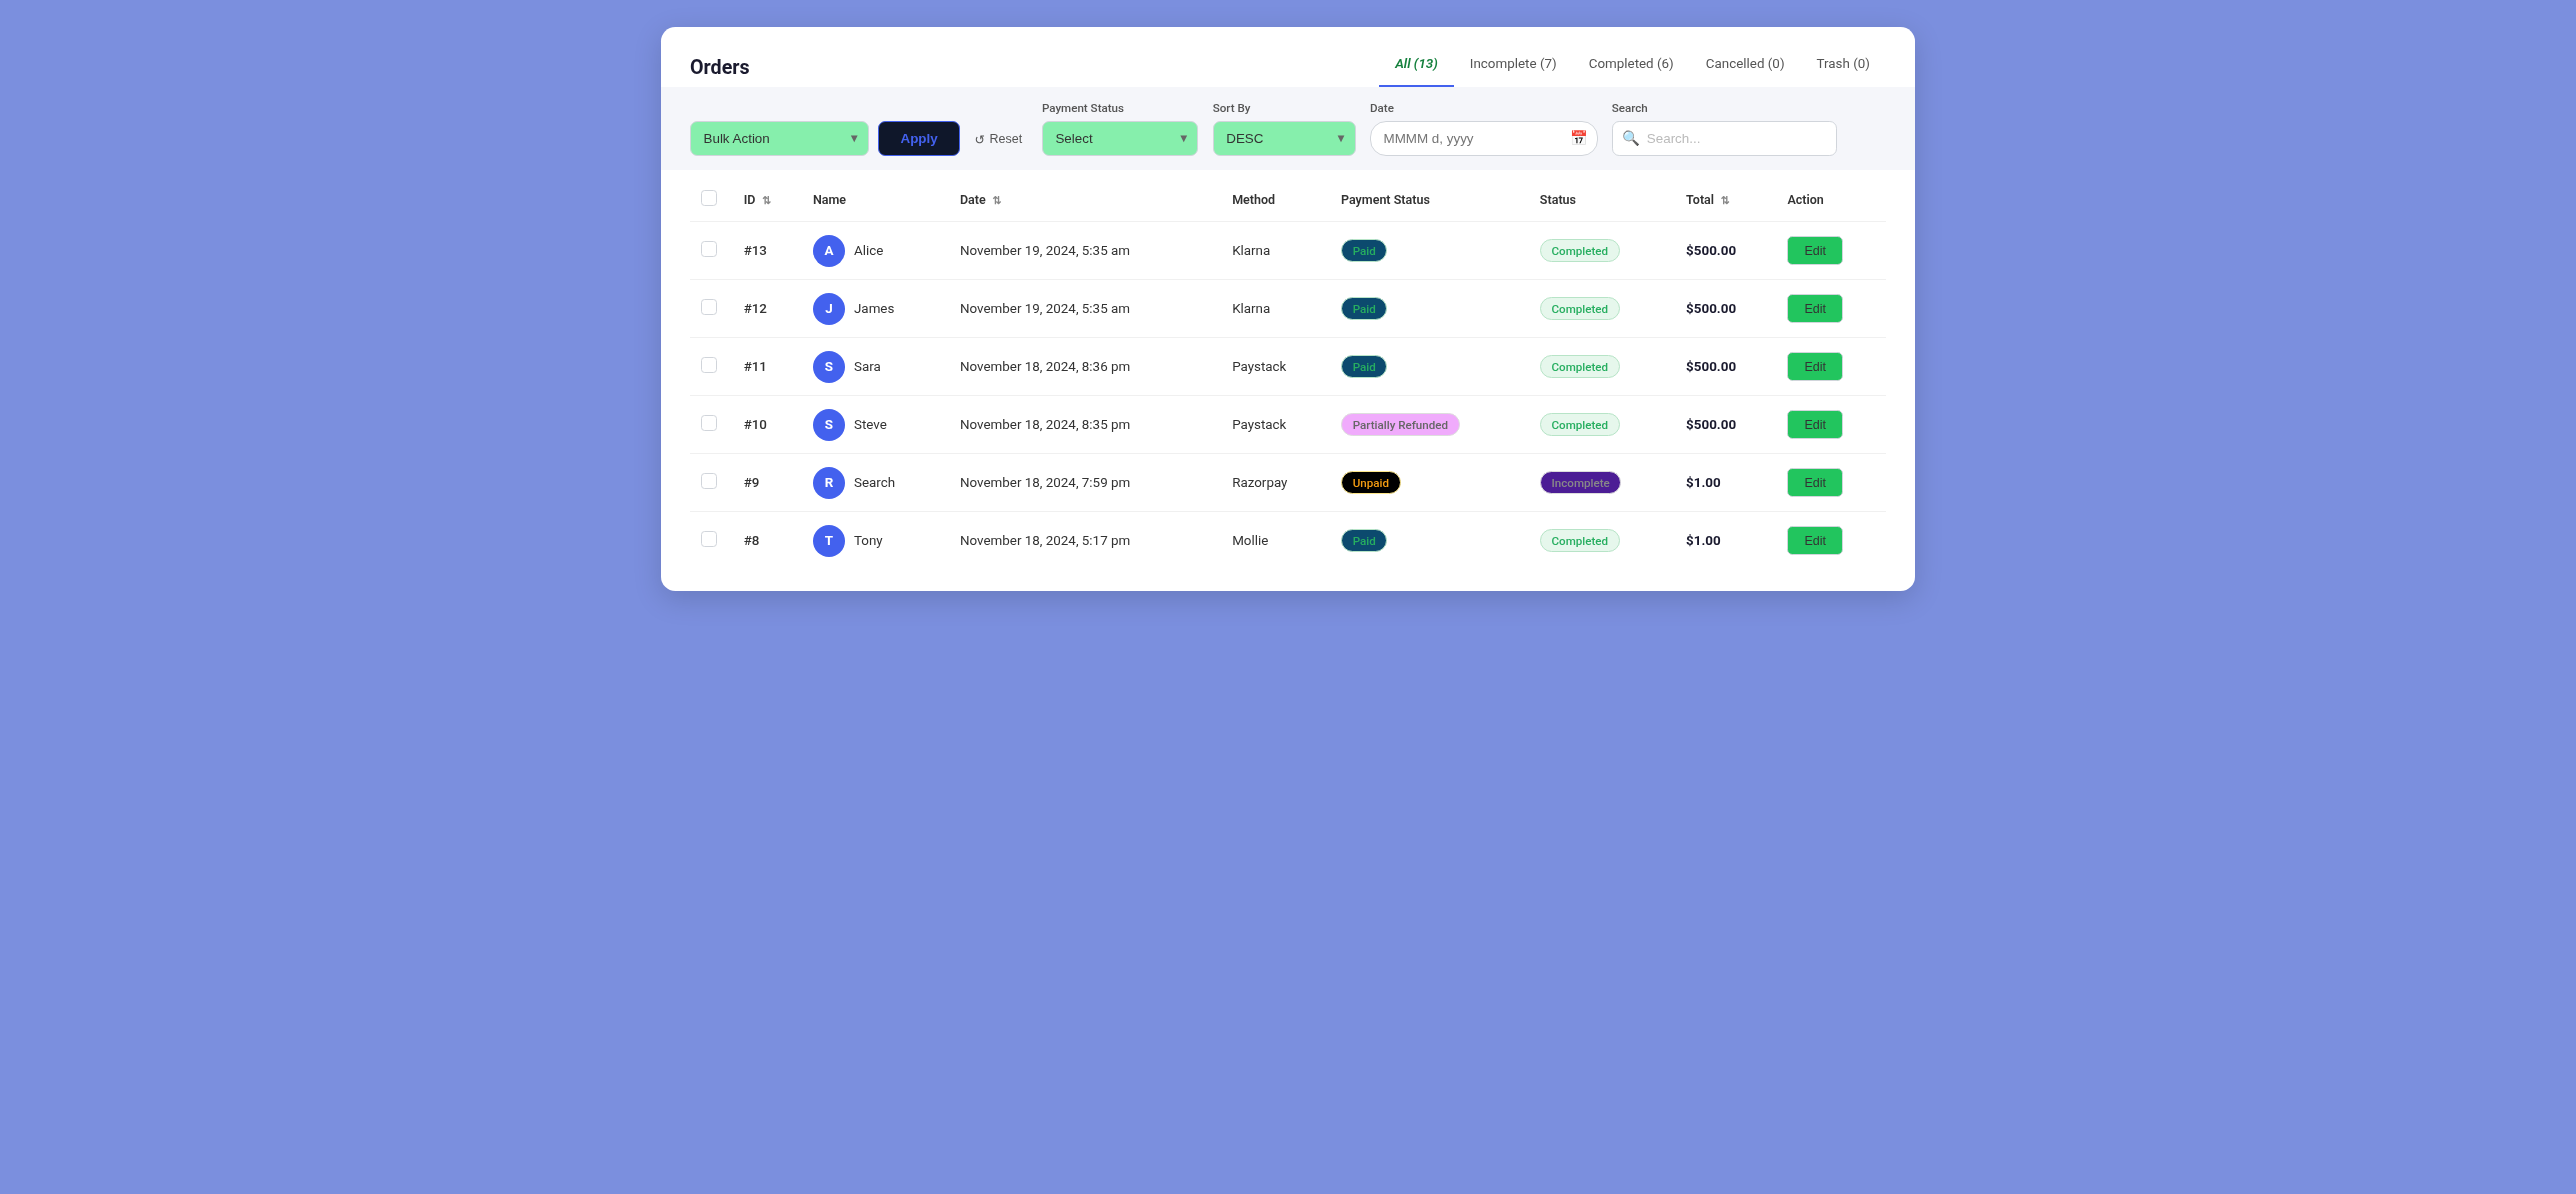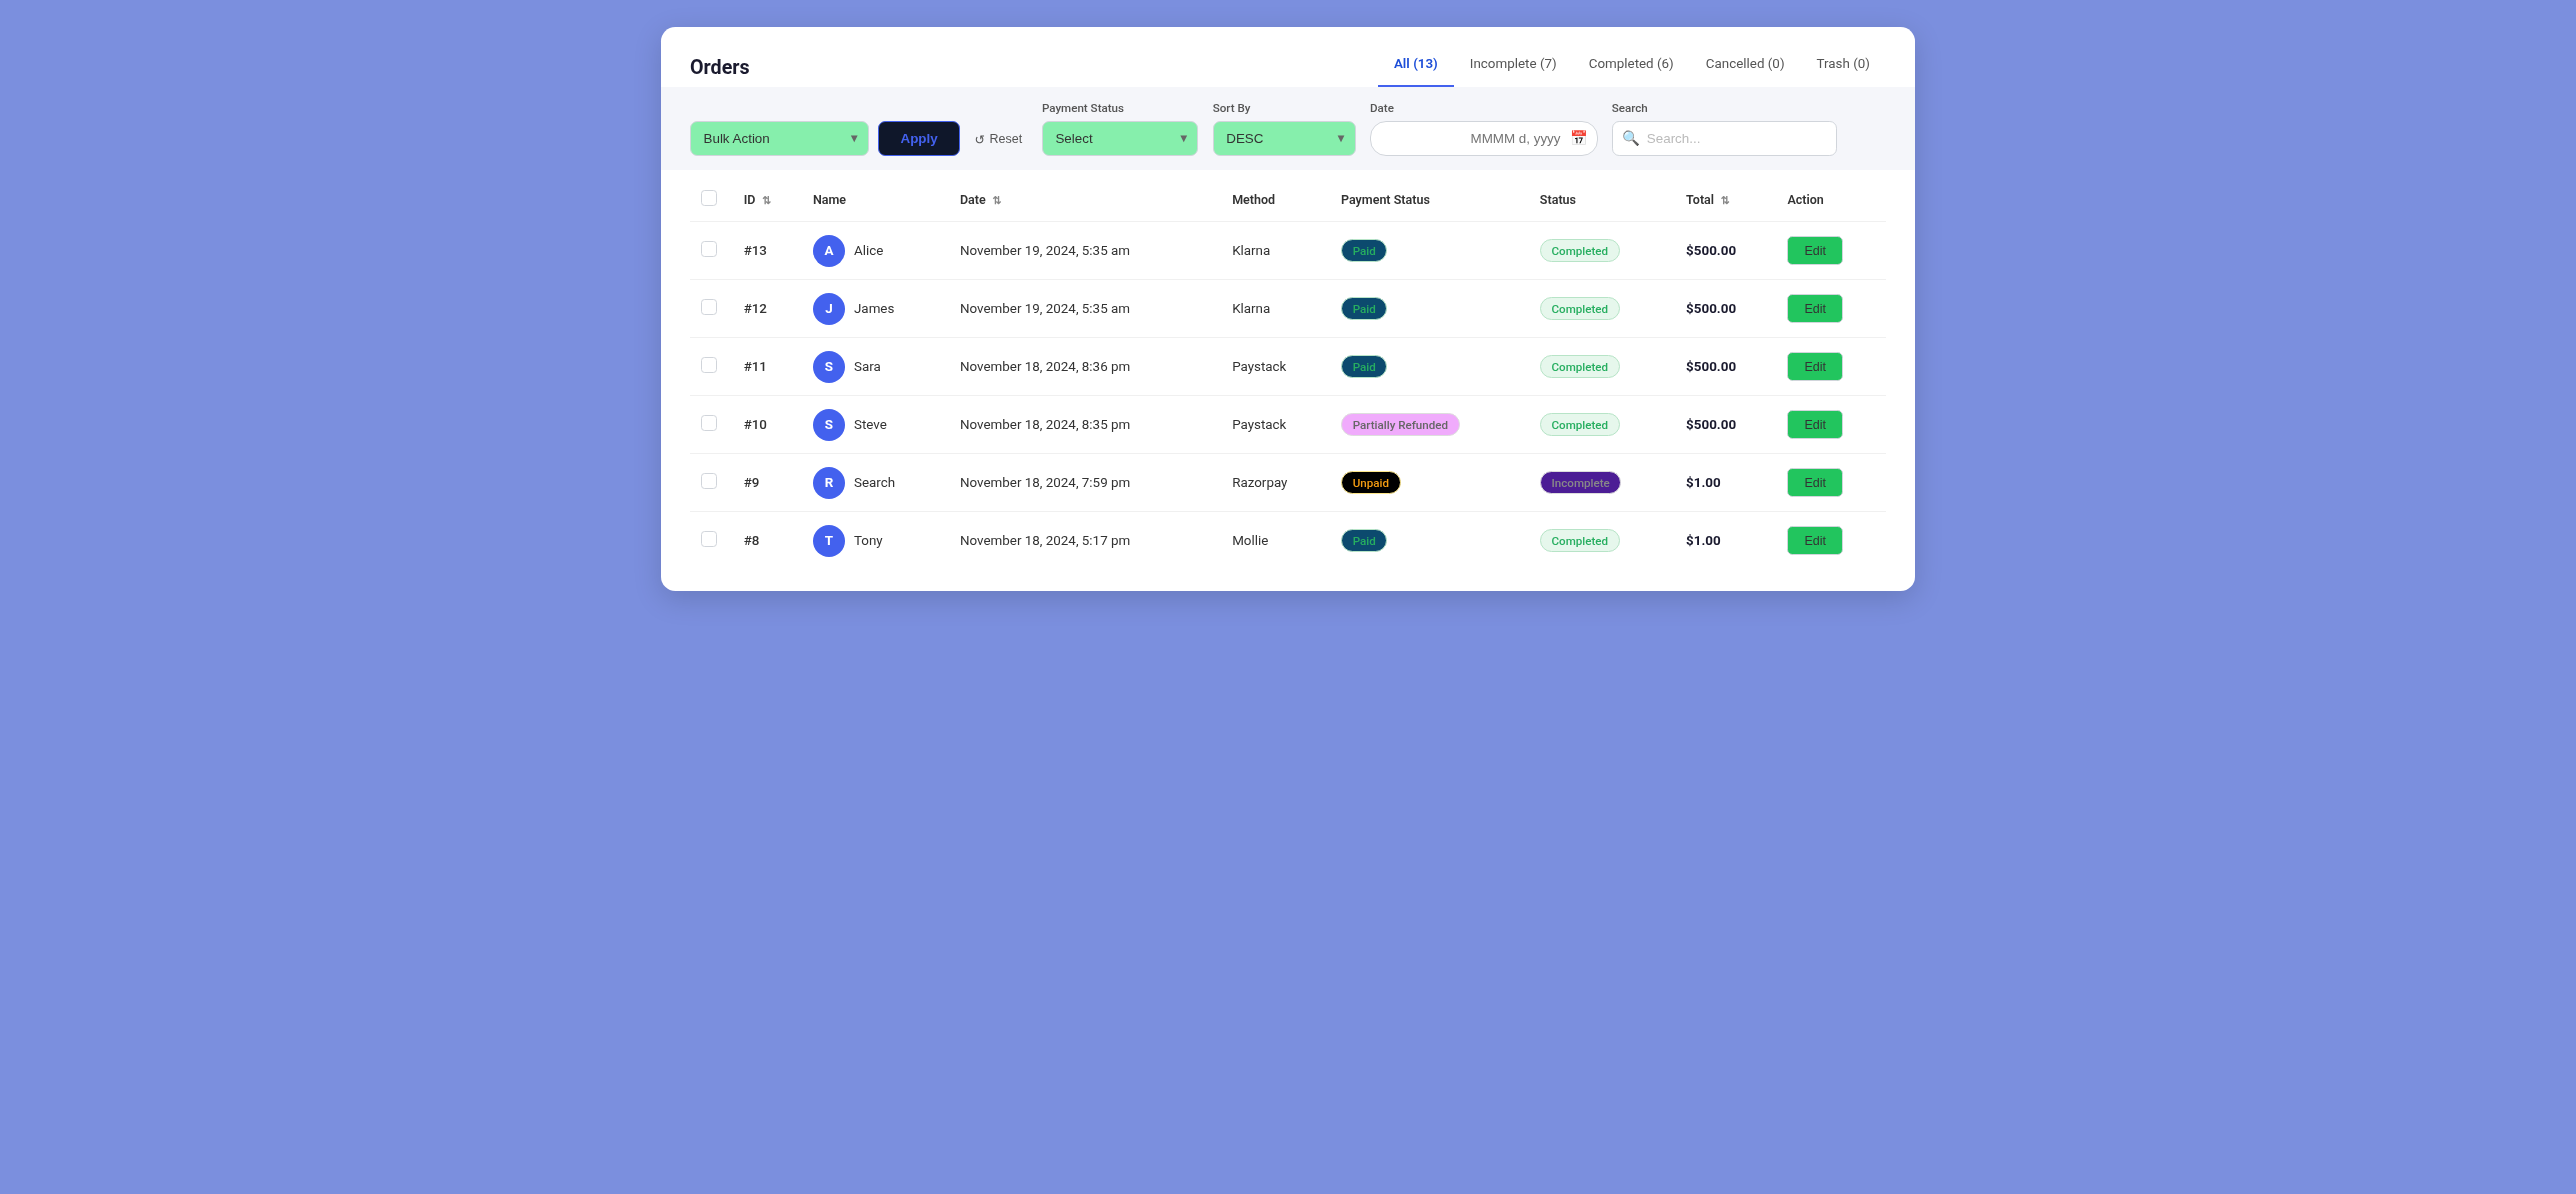--- a/index.html
+++ b/index.html
@@ -46,9 +46,10 @@
       white-space: nowrap;
     }
     .tab.active {
-      color: #1d4ed8;
+      color: #15803d;
       border-bottom: 2.7px solid #4361ee;
       font-weight: 600;
+      font-style: italic;
     }
     
     .filter-bar {

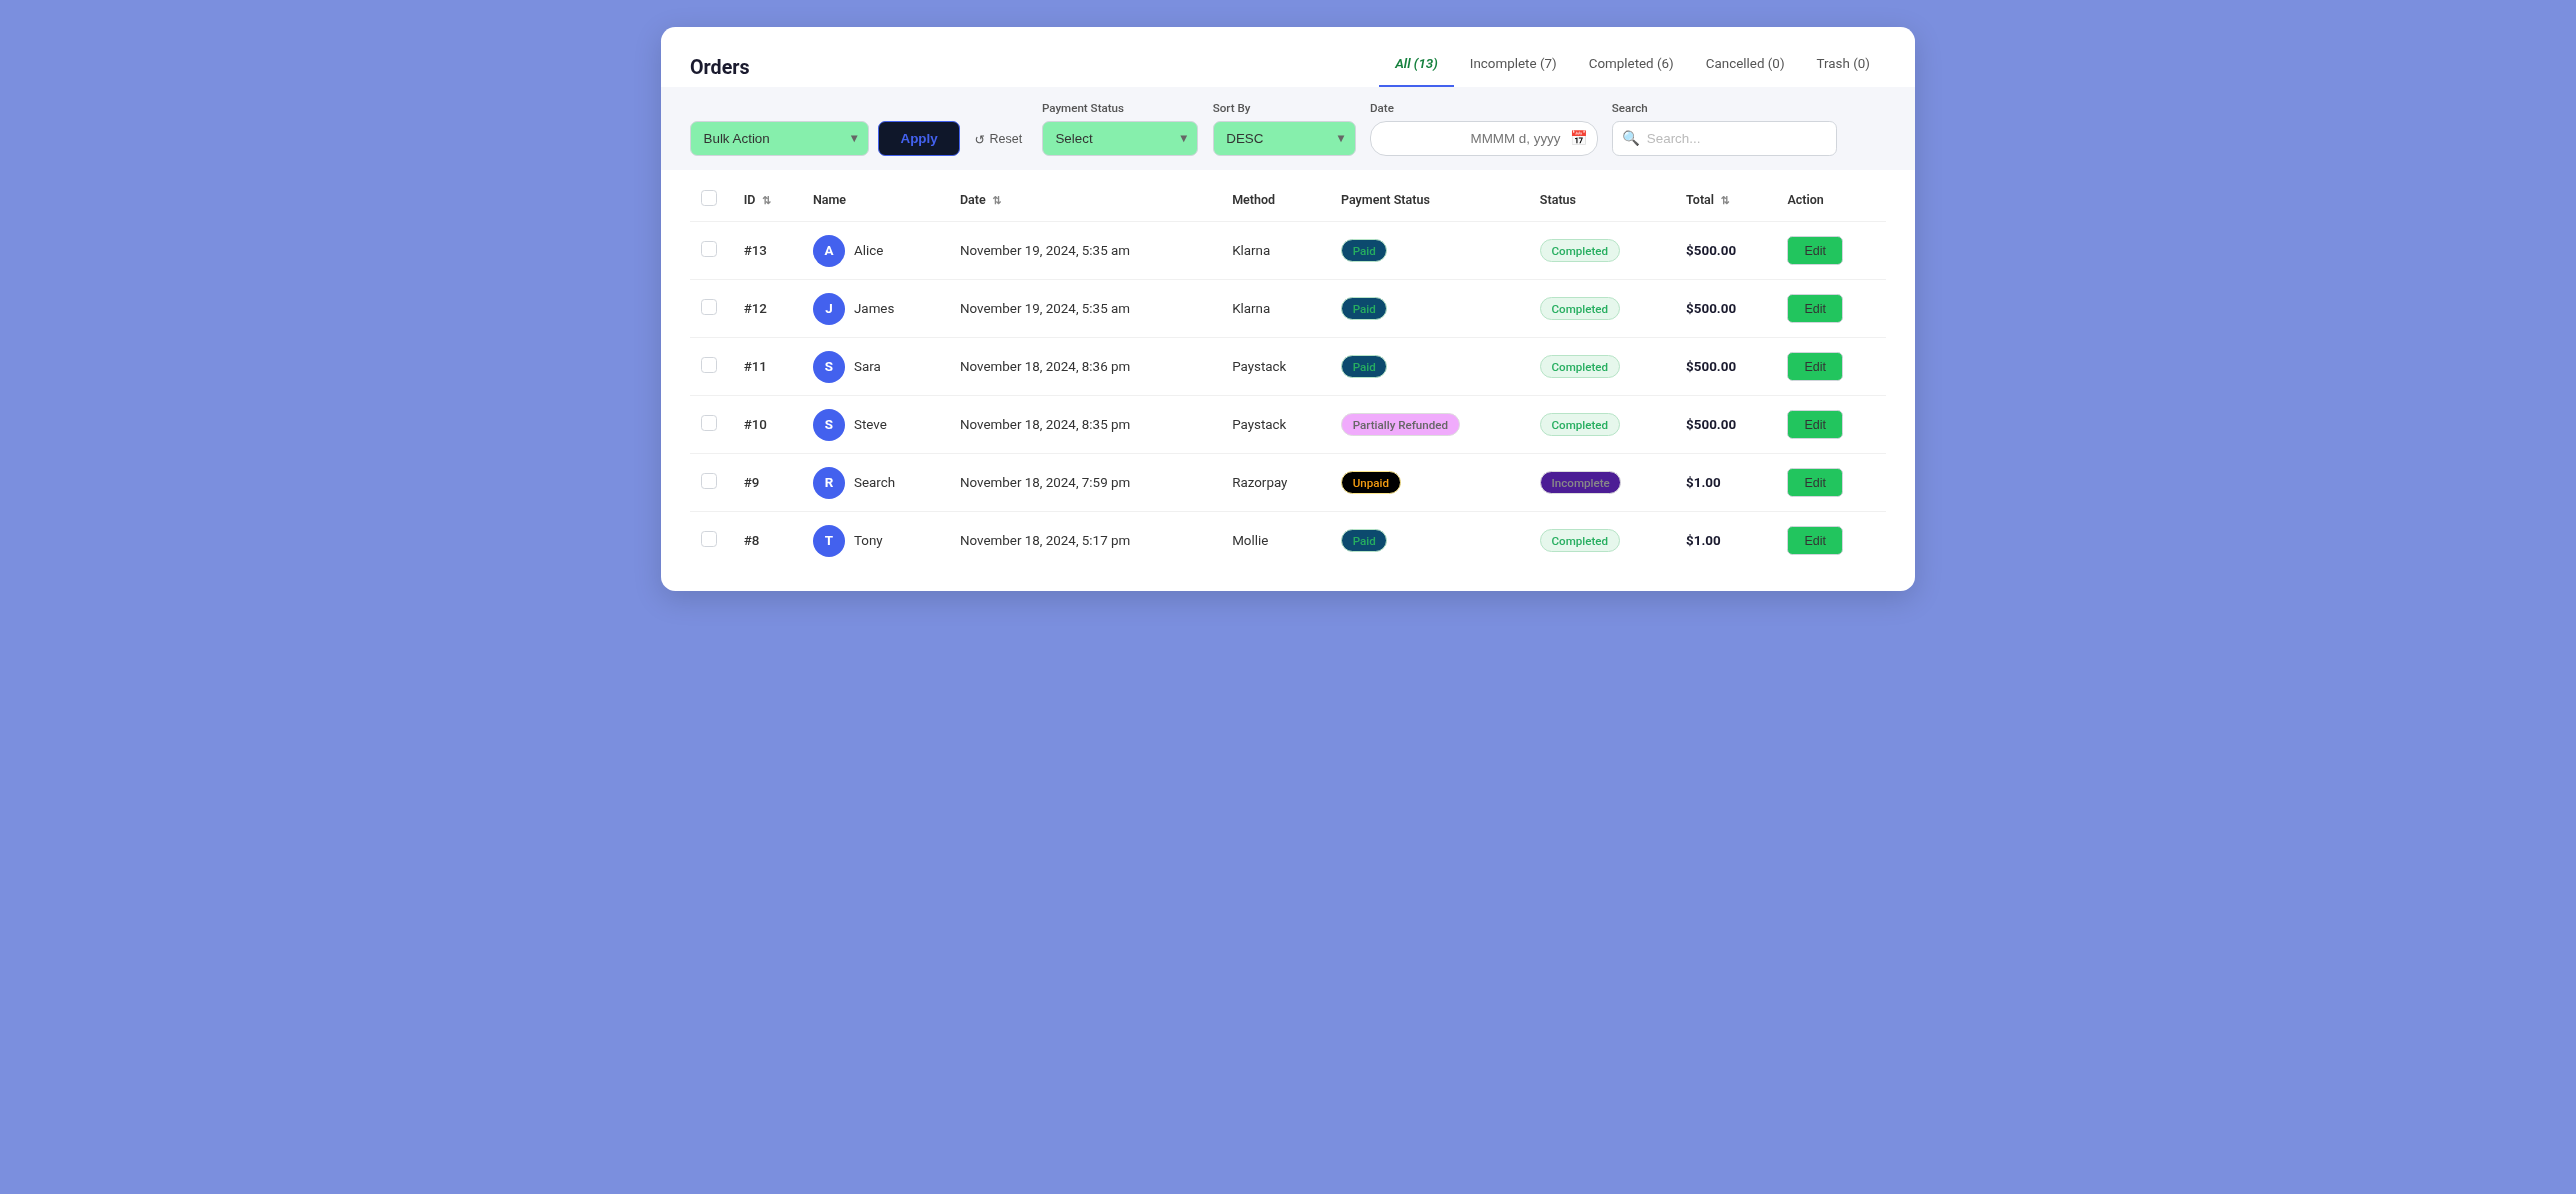--- a/index.html
+++ b/index.html
@@ -133,7 +133,6 @@
       color: #aaa;
       min-width: 179px;
       background: #fff;
-      text-align: right;
     }
     .calendar-icon {
       position: absolute;

